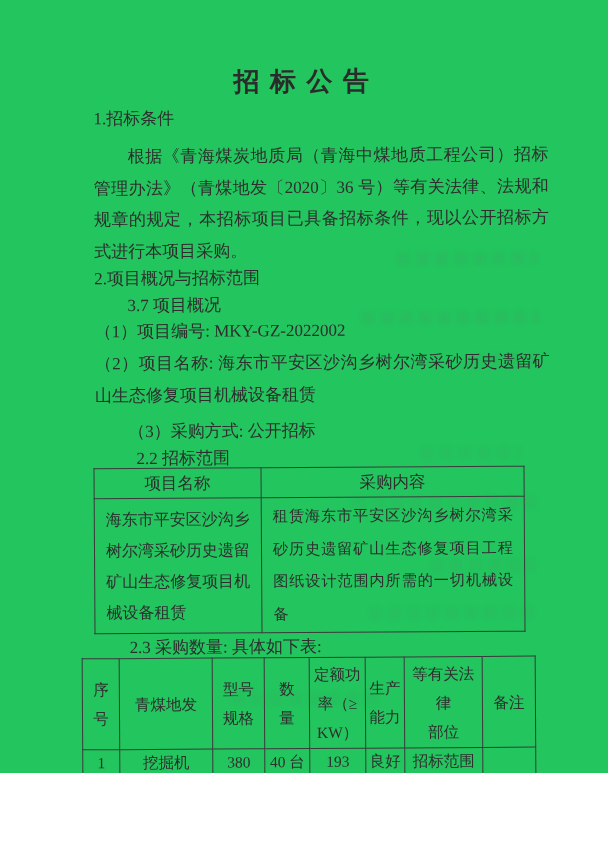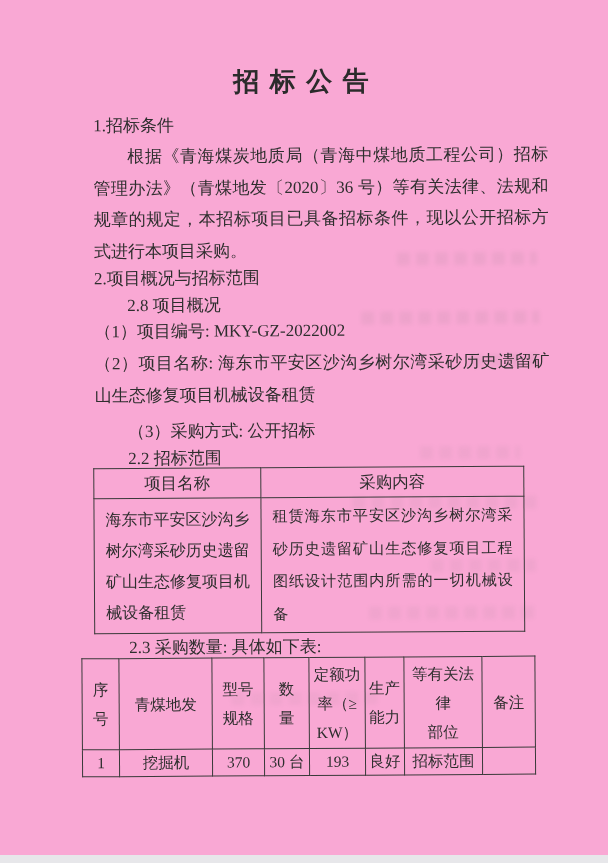--- a/index.html
+++ b/index.html
@@ -10,8 +10,8 @@
   .page {
     position: relative;
     width: 608px;
-    height: 863px;
-    background: #f9a8d4;
+    height: 773px;
+    background: #22c55e;
     overflow: hidden;
     font-family: "Liberation Serif", "DejaVu Serif", serif;
     color: #2e2e2e;

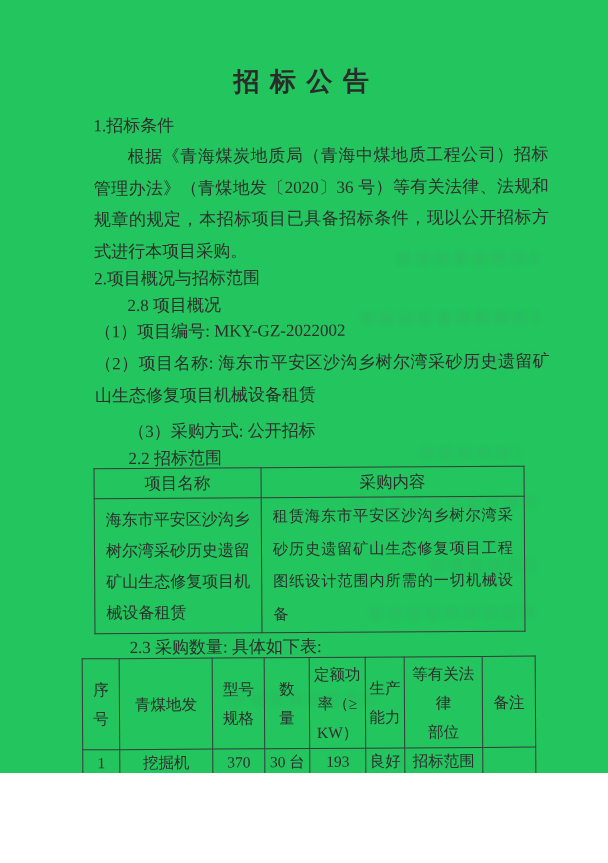--- a/index.html
+++ b/index.html
@@ -40,7 +40,7 @@
     line-height: 22px;
     white-space: nowrap;
   }
-  .s1-heading   { top: 114px; left: 95px; }
+  .s1-heading   { top: 107px; left: 95px; }
   .s1-paragraph {
     position: absolute;
     top: 140px; left: 95px; width: 455px;

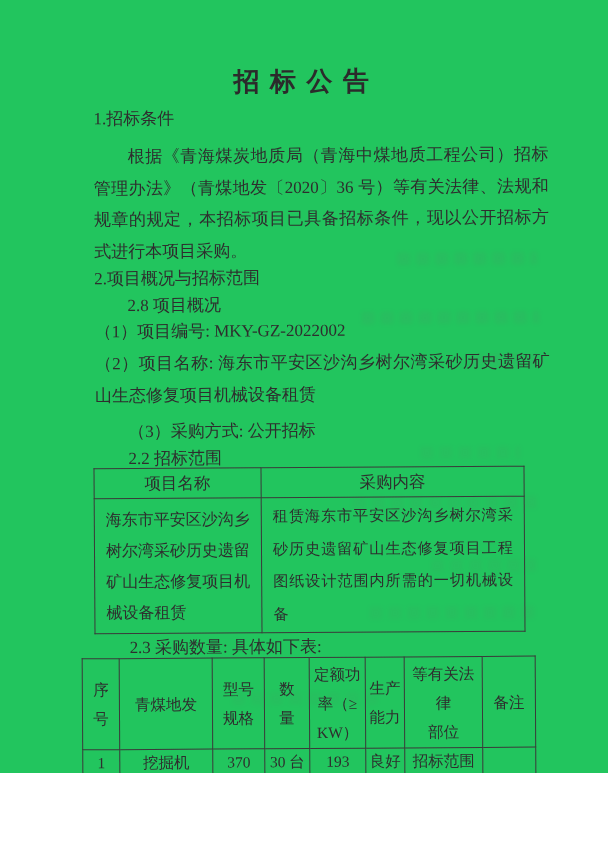--- a/index.html
+++ b/index.html
@@ -166,7 +166,7 @@
 
     <div class="t s2-heading">2.项目概况与招标范围</div>
 
-    <div class="t s21-heading">2.8 项目概况</div>
+    <div class="t s21-heading">3.7 项目概况</div>
 
     <div class="t item1">（1）项目编号: MKY-GZ-2022002</div>
 

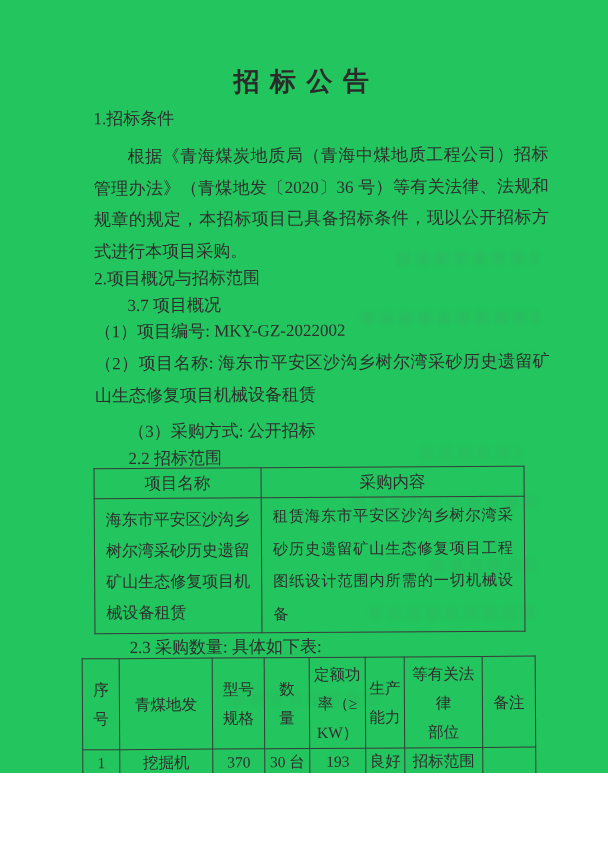--- a/index.html
+++ b/index.html
@@ -63,7 +63,7 @@
     white-space: normal;
   }
   .item3        { top: 420px; left: 128px; }
-  .s22-heading  { top: 447px; left: 128px; }
+  .s22-heading  { top: 447px; left: 136px; }
   .s23-heading  { top: 636px; left: 128px; }
 
   table {

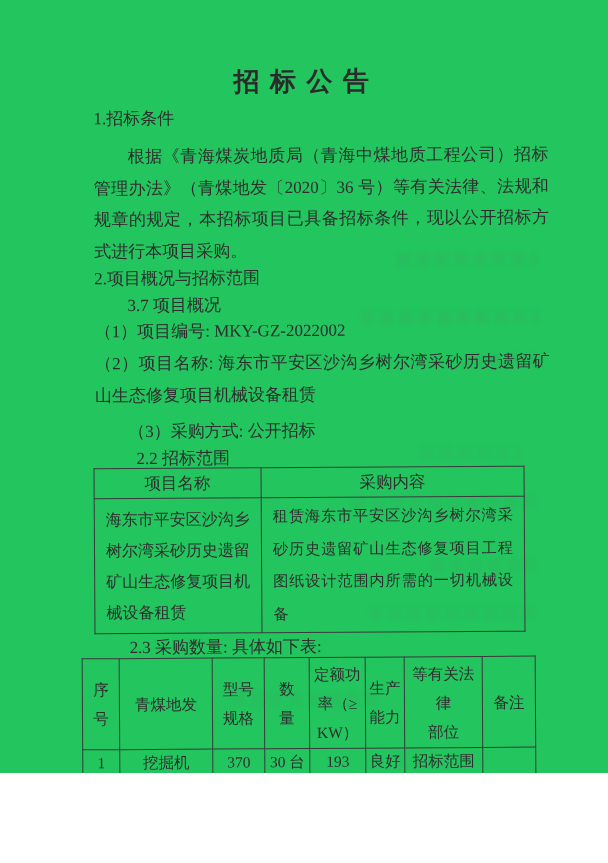--- a/index.html
+++ b/index.html
@@ -227,7 +227,7 @@
       <tr>
         <td>1</td>
         <td>挖掘机</td>
-        <td>370</td>
+        <td>380</td>
         <td>30 台</td>
         <td>193</td>
         <td>良好</td>

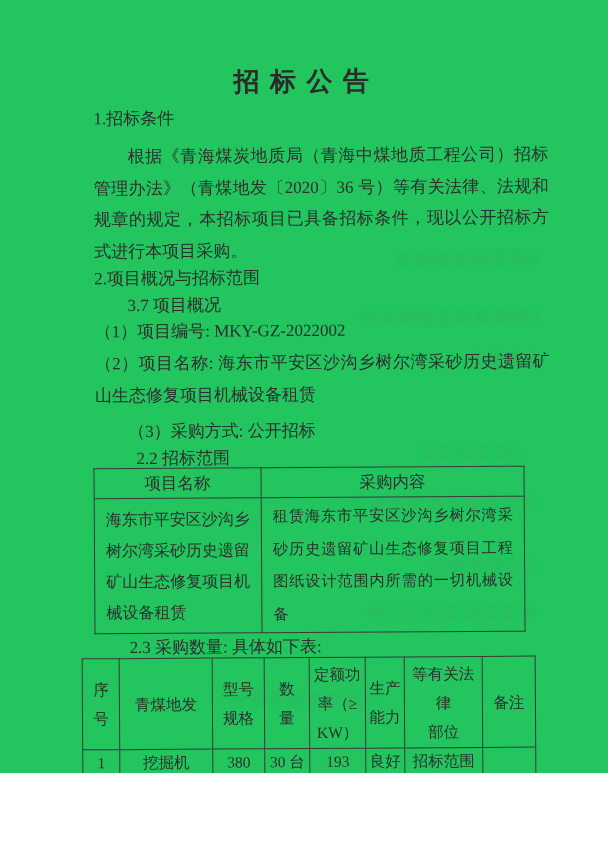--- a/index.html
+++ b/index.html
@@ -228,7 +228,7 @@
         <td>1</td>
         <td>挖掘机</td>
         <td>380</td>
-        <td>30 台</td>
+        <td>40 台</td>
         <td>193</td>
         <td>良好</td>
         <td>招标范围</td>

